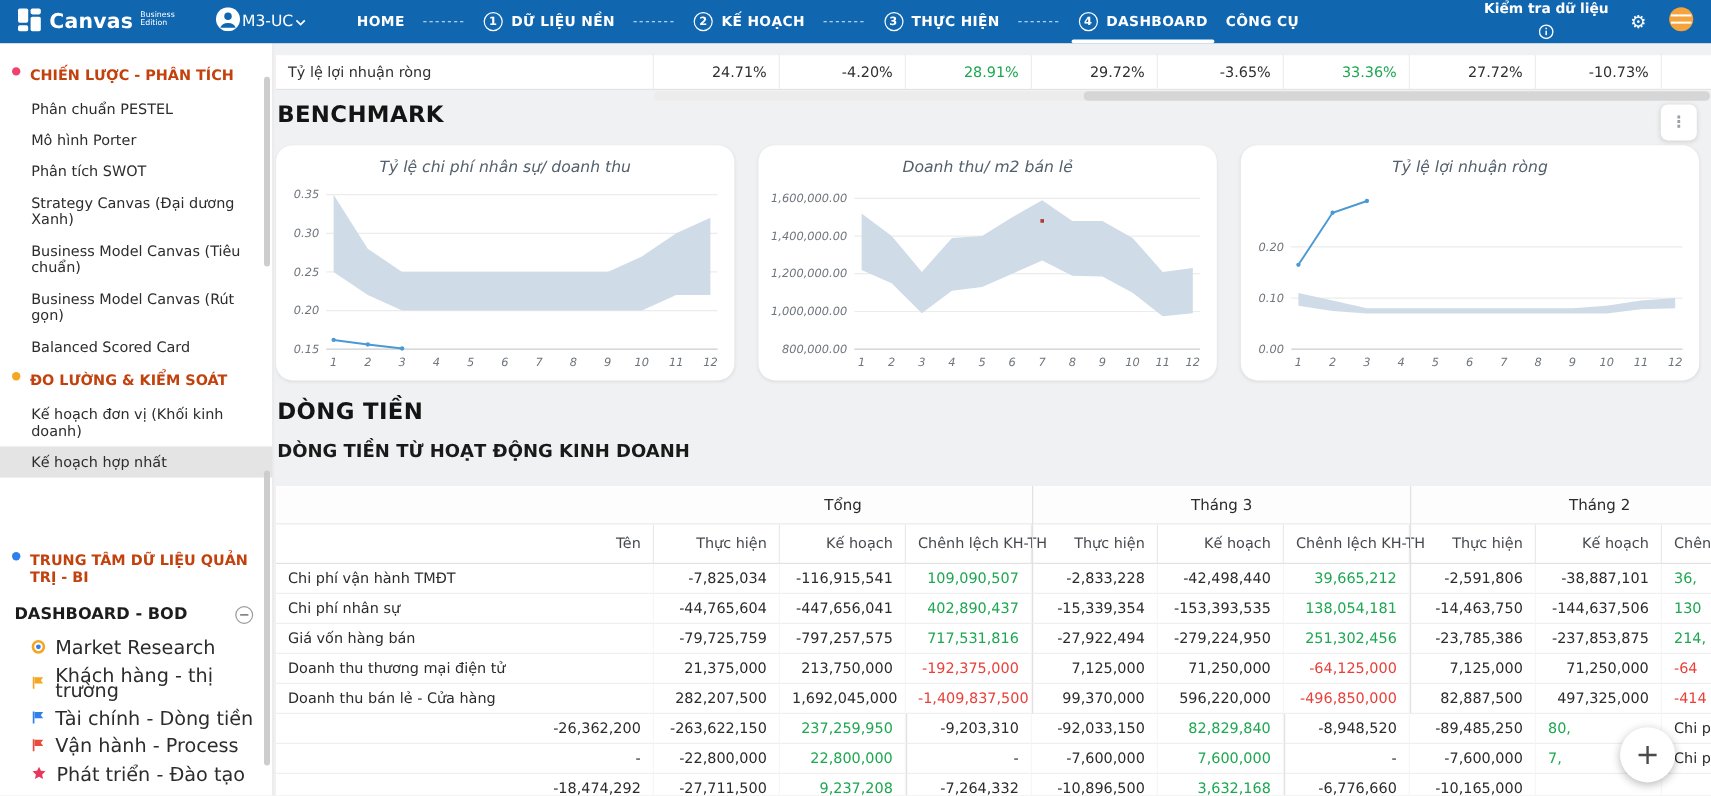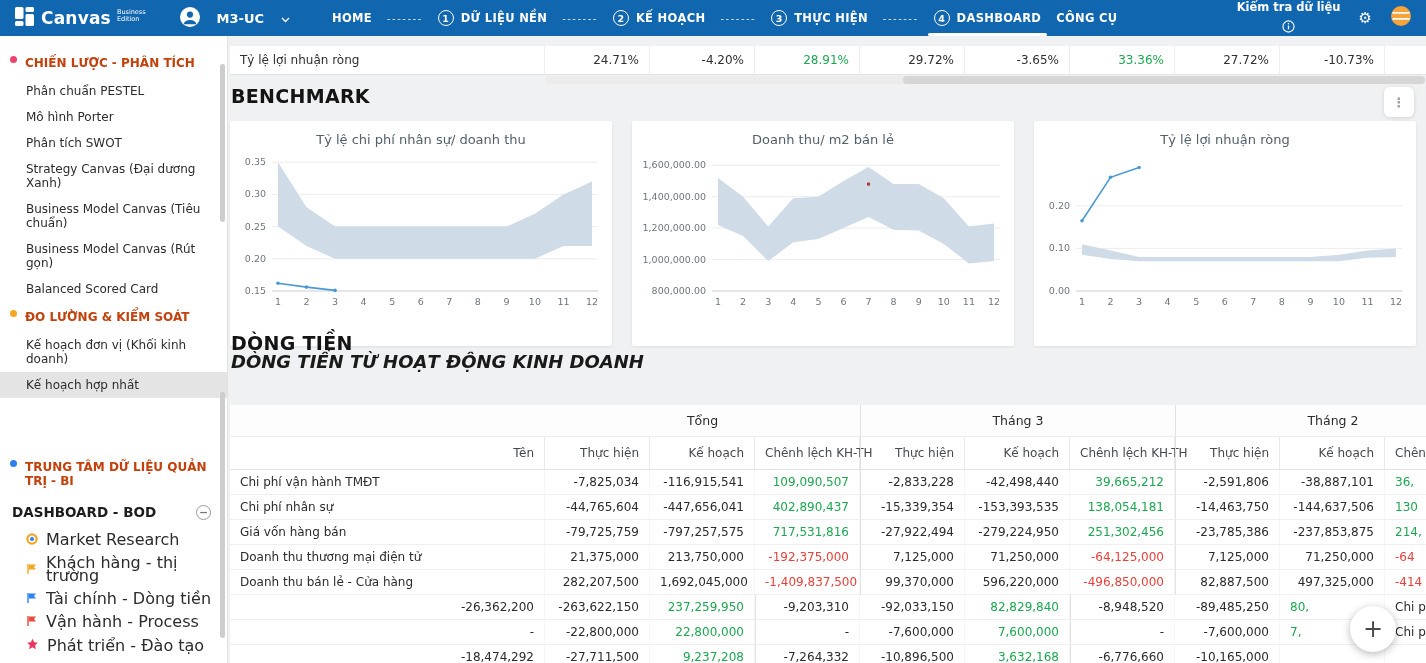--- a/index.html
+++ b/index.html
@@ -11,7 +11,7 @@
   .brand { display:flex; align-items:center; gap:6px; padding:0 14px 0 14px; }
   .brand-name { font-size:17px; font-weight:bold; letter-spacing:.2px; }
   .brand-edition { font-size:6.5px; line-height:7.5px; margin-top:-4px; }
-  .workspace { display:flex; align-items:center; gap:17px; margin-left:20px; font-weight:bold; font-size:13px; cursor:pointer; }
+  .workspace { display:flex; align-items:center; gap:2px; margin-left:20px; font-weight:normal; font-size:13px; cursor:pointer; }
   .nav-steps { display:flex; align-items:center; margin-left:42px; gap:15px; height:100%; }
   .step { display:flex; align-items:center; gap:7px; font-size:11.5px; font-weight:bold; letter-spacing:.3px; height:100%; position:relative; cursor:pointer; white-space:nowrap; }
   .step-num { width:16px; height:16px; border:1px solid #fff; border-radius:50%; display:flex; align-items:center; justify-content:center; font-size:9.5px; flex:0 0 auto; }

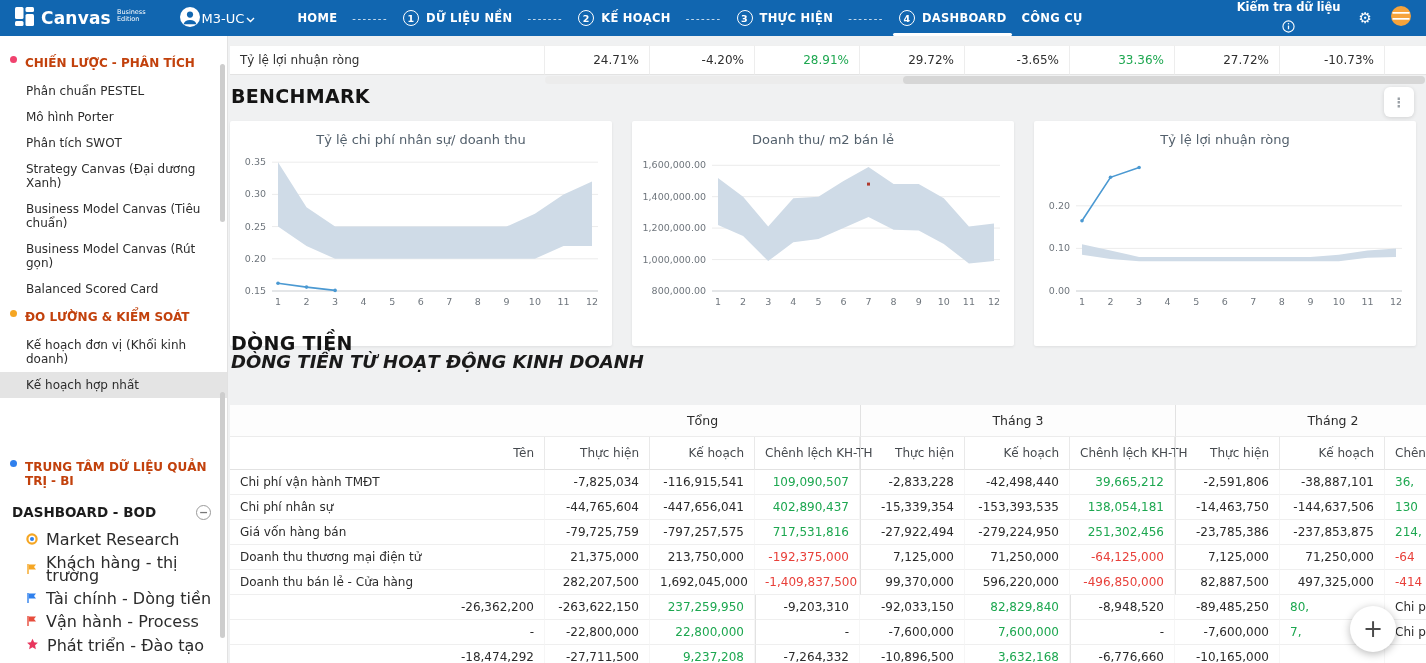--- a/index.html
+++ b/index.html
@@ -44,7 +44,7 @@
   .bench-h { position:absolute; top:49px; left:2px; font-size:19px; font-weight:bold; color:#141414; letter-spacing:.3px; }
   .kebab { position:absolute; top:51px; right:12px; width:30px; height:30px; background:#fff; border-radius:6px; box-shadow:0 1px 4px rgba(0,0,0,.13); display:flex; align-items:center; justify-content:center; color:#9aa0a6; font-size:13px; font-weight:bold; cursor:pointer; }
   .cards { position:absolute; top:85px; left:1px; right:10px; display:flex; gap:20px; }
-  .card { flex:1; background:#fff; border-radius:2px; box-shadow:0 1px 3px rgba(0,0,0,.08); height:225px; overflow:hidden; }
+  .card { flex:1; background:#fff; border-radius:14px; box-shadow:0 1px 3px rgba(0,0,0,.08); height:196px; overflow:hidden;font-style:italic; }
   .card-title { text-align:center; font-size:13px; color:#53606c; padding-top:11px; }
   .chart { display:block; margin-top:4px; }
   .cash-h { position:absolute; top:296px; left:2px; font-size:19px; font-weight:bold; color:#141414; letter-spacing:.3px; }

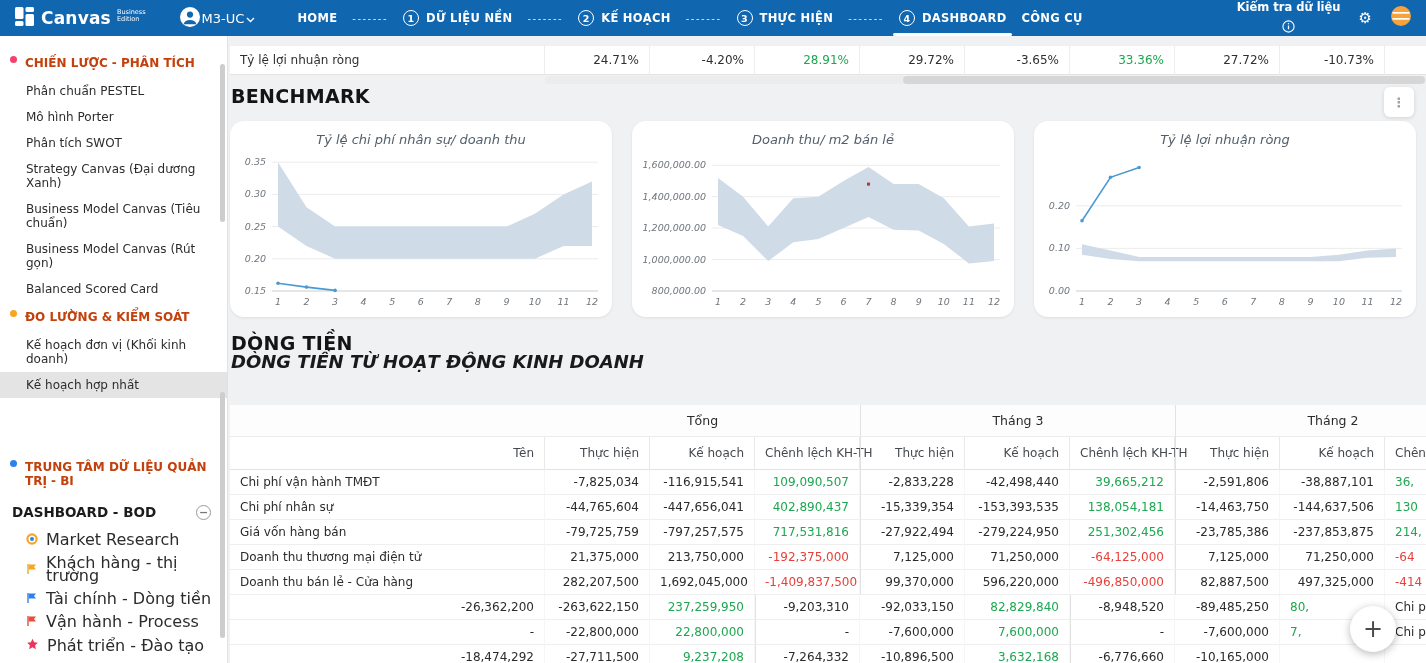--- a/index.html
+++ b/index.html
@@ -48,7 +48,7 @@
   .card-title { text-align:center; font-size:13px; color:#53606c; padding-top:11px; }
   .chart { display:block; margin-top:4px; }
   .cash-h { position:absolute; top:296px; left:2px; font-size:19px; font-weight:bold; color:#141414; letter-spacing:.3px; }
-  .cash-sub { position:absolute; top:315px; left:2px; font-size:18px; font-weight:bold; color:#1a1a1a;font-style:italic; }
+  .cash-sub { position:absolute; top:331px; left:2px; font-size:15px; font-weight:bold; color:#1a1a1a; }
   .table-wrap { position:absolute; top:369px; left:1px; width:1196px; overflow:hidden; }
   .g-cell { text-align:center; padding:8px 0 8px; color:#2b2b2b; border-bottom:1px solid #ececec; background:#fdfdfd; font-size:12.5px; }
   .h-cell { text-align:right; padding:9px 10px; color:#45494e; border-bottom:1px solid #e2e2e2; border-right:1px solid #e9e9e9; white-space:nowrap; }

